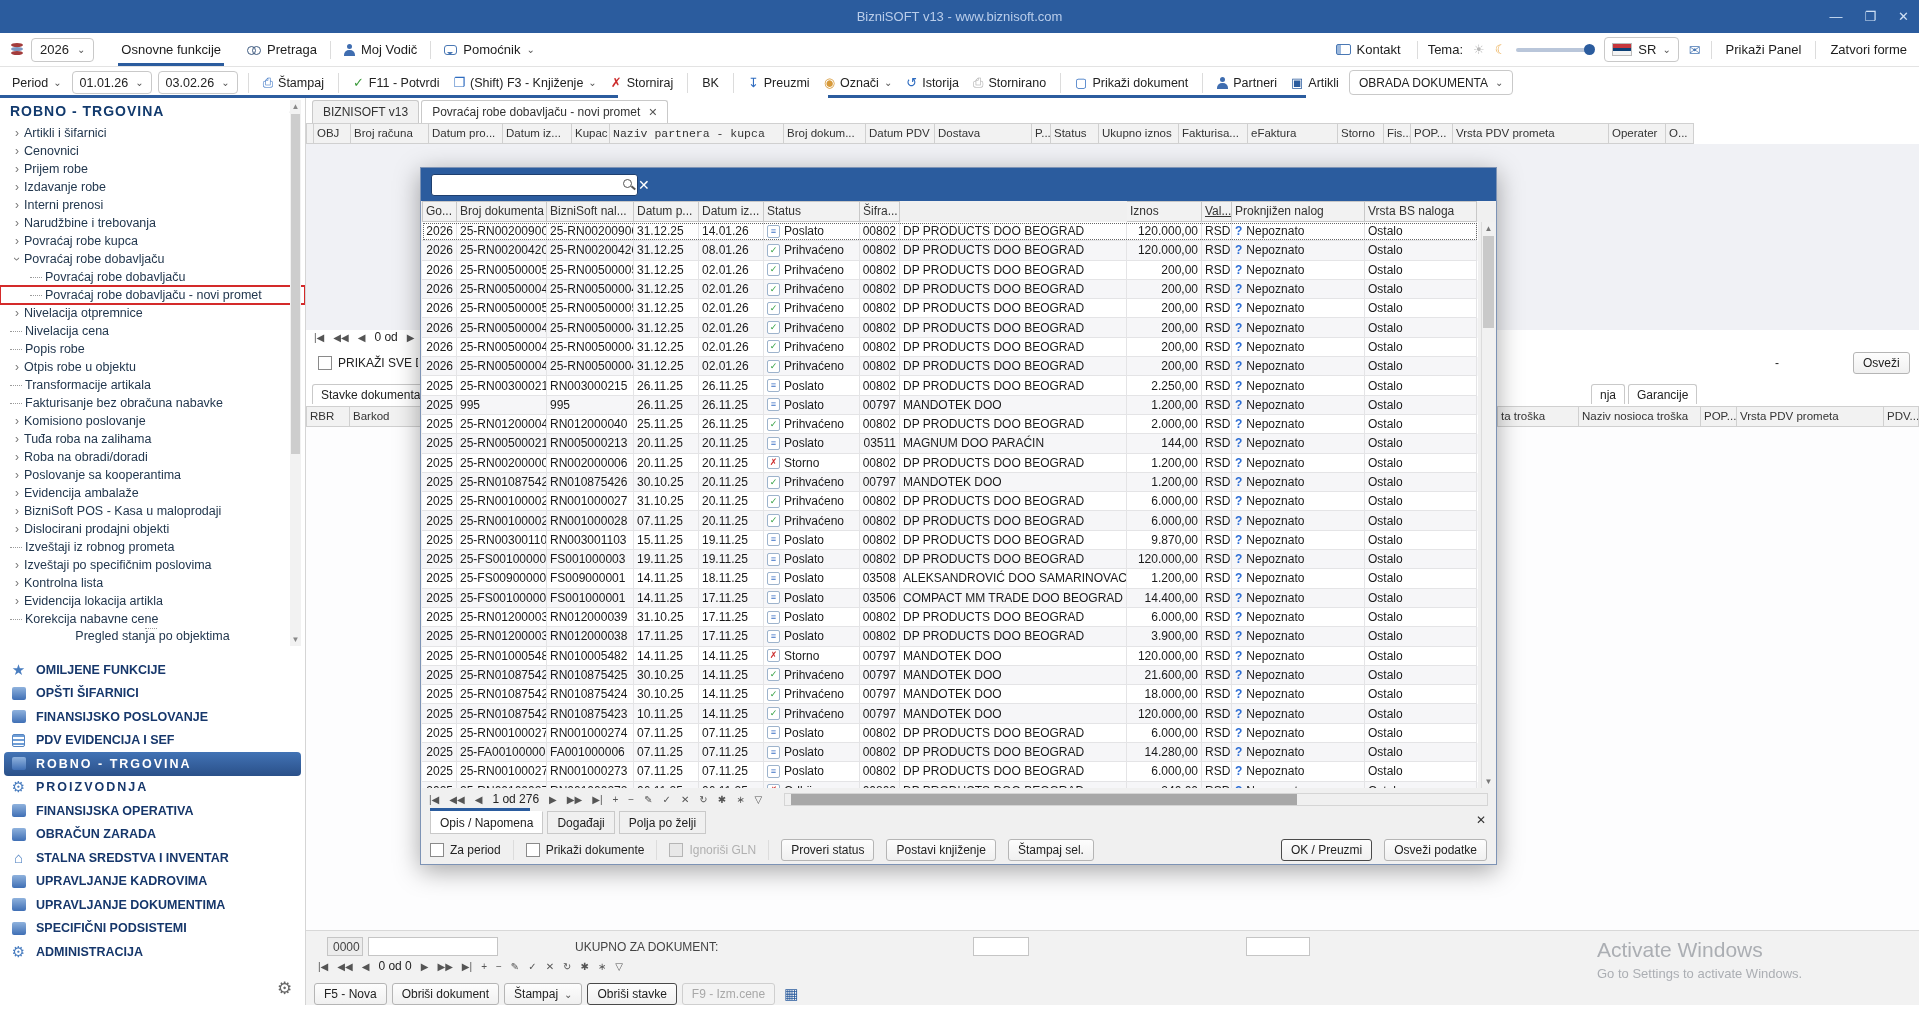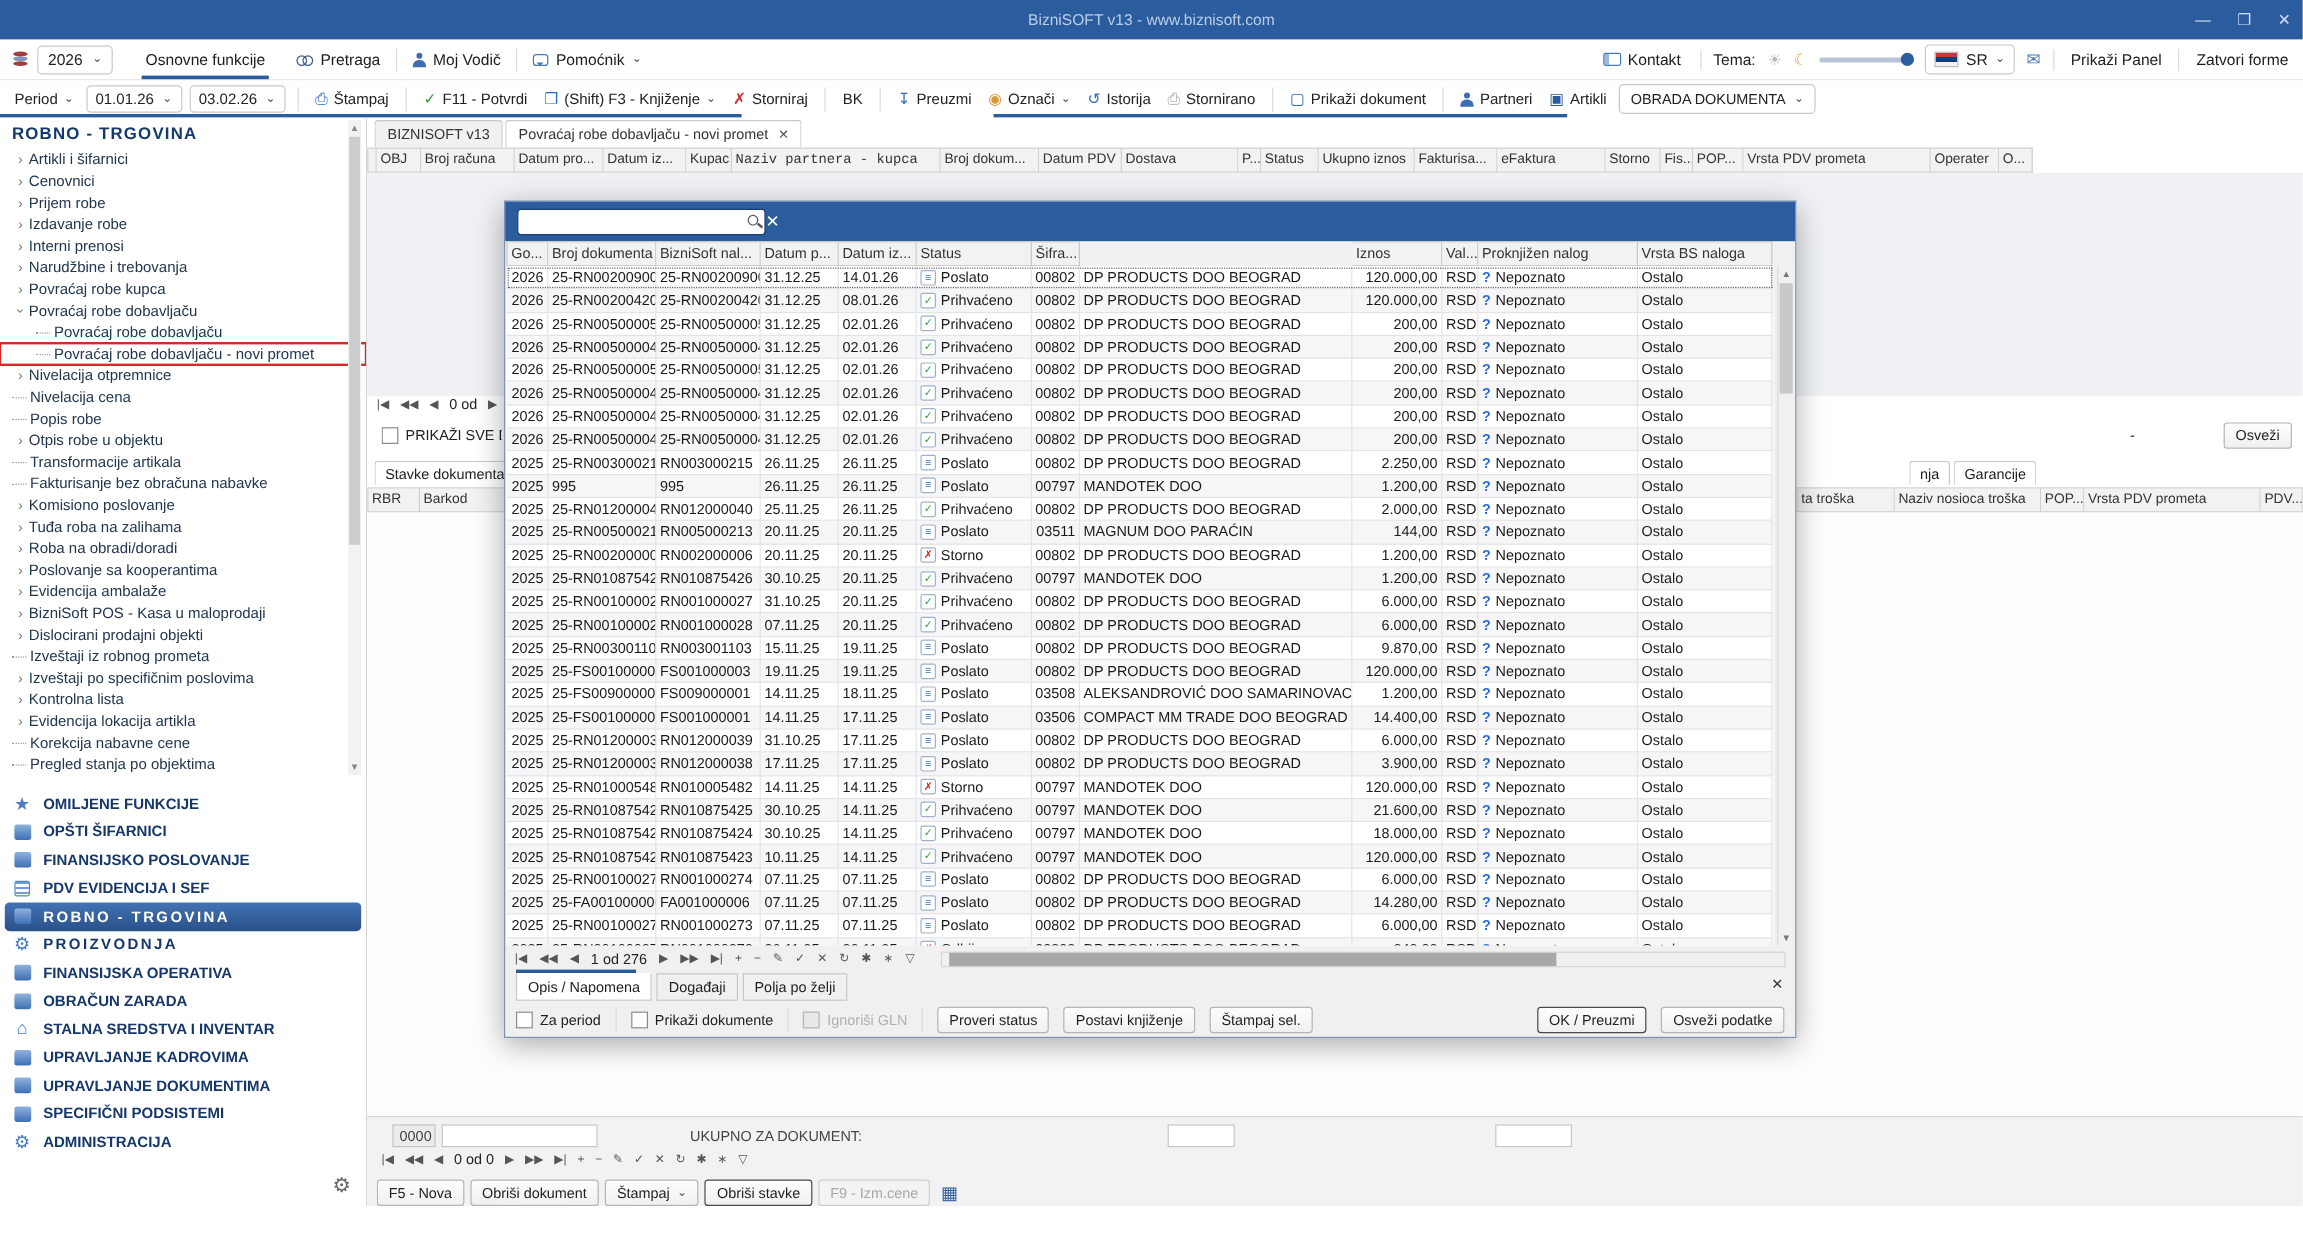--- a/index.html
+++ b/index.html
@@ -646,7 +646,7 @@
         <span class="mh-cell" style="width: 40px;">Šifra...</span>
         <span class="mh-cell" style="width: 227px; margin-top: 39px;">Naziv partnera</span>
         <span class="mh-cell" style="width: 75px;">Iznos</span>
-        <span class="mh-cell" style="width: 30px;">Val...</span>
+        <span class="mh-cell" style="width: 30px; text-decoration: underline;">Val...</span>
         <span class="mh-cell" style="width: 133px;">Proknjižen nalog</span>
         <span class="mh-cell" style="width: 112px;">Vrsta BS naloga</span>
       </div>

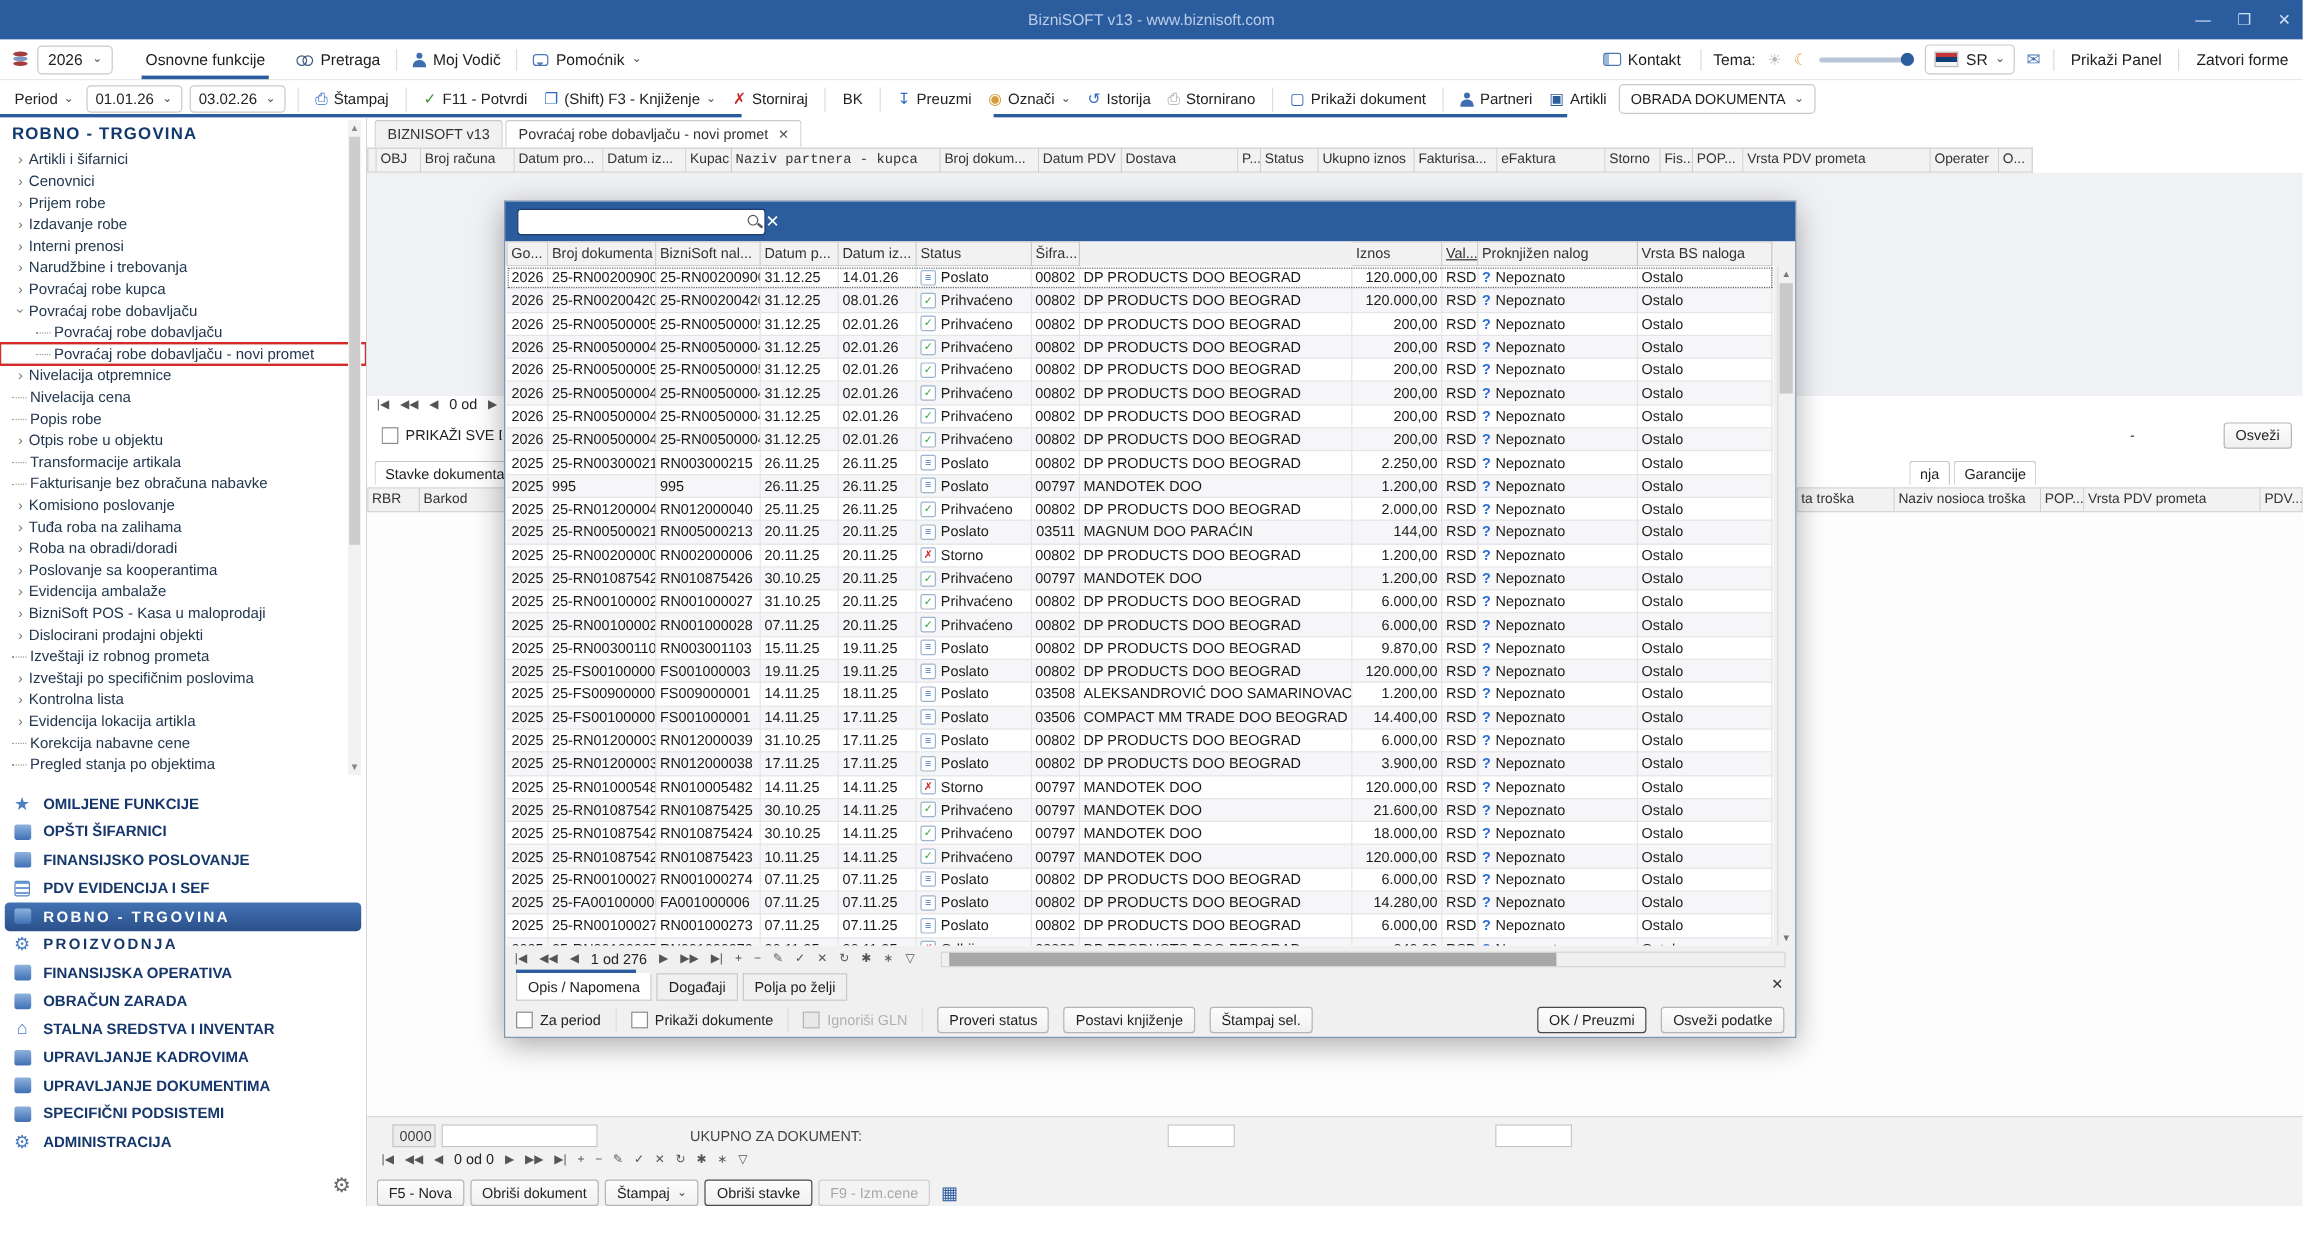--- a/index.html
+++ b/index.html
@@ -409,7 +409,7 @@
           <span class="tree-dash"></span>
           <span>Korekcija nabavne cene</span>
         </div>
-        <div class="tree-item" style="padding-left: 10px;">
+        <div class="tree-item" style="padding-left: 0; flex-direction: column;">
           <span class="tree-dash"></span>
           <span>Pregled stanja po objektima</span>
         </div>

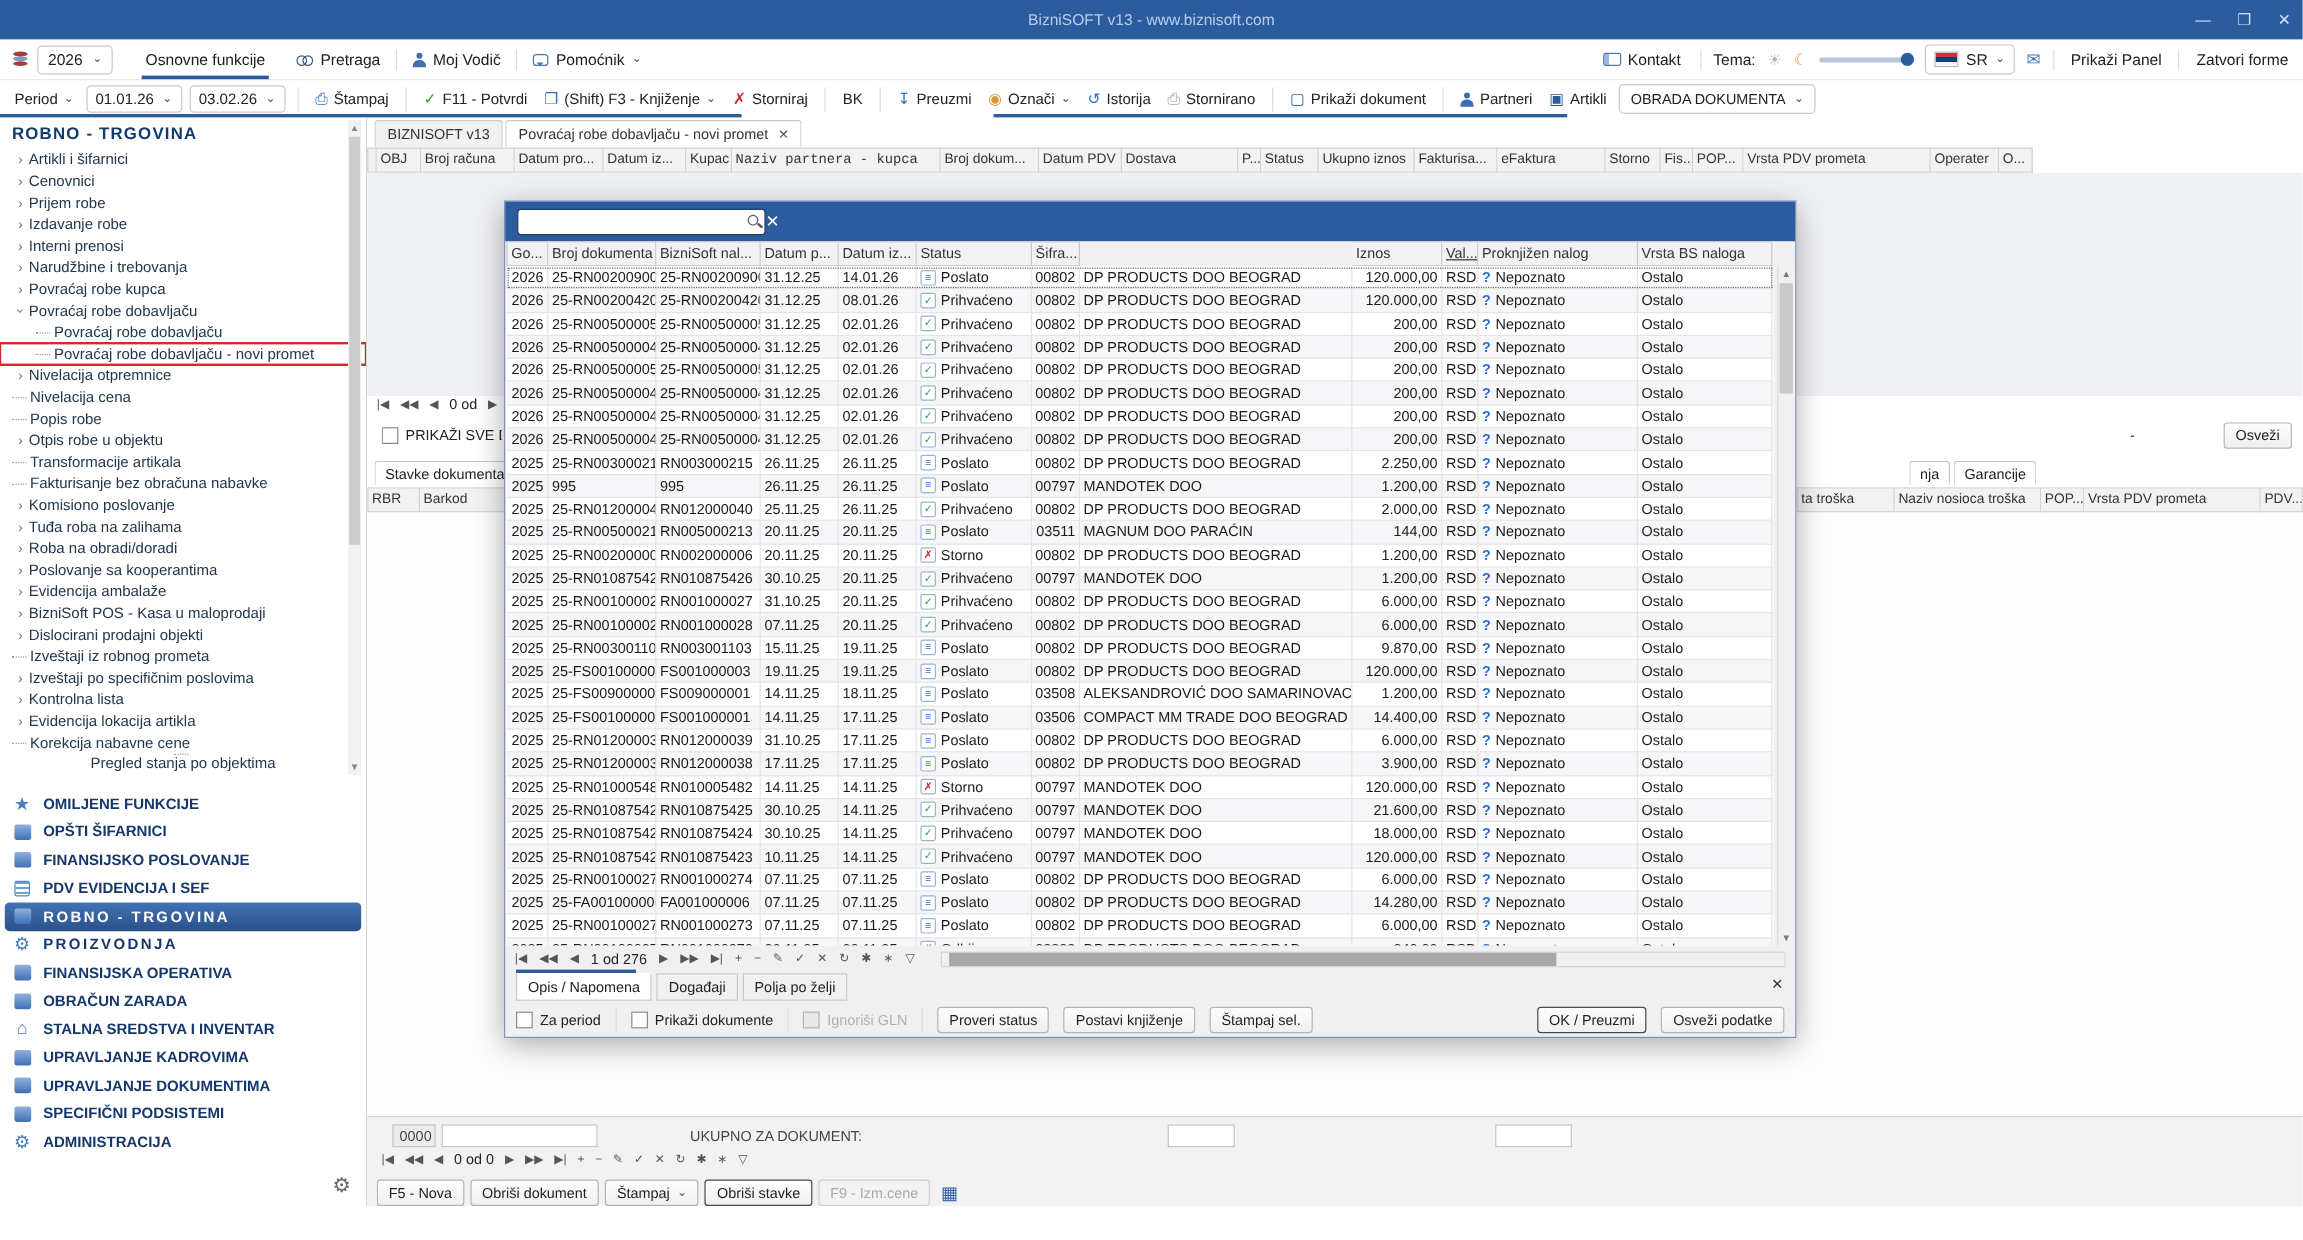--- a/index.html
+++ b/index.html
@@ -1313,6 +1313,10 @@
   </div>
 
 
+  <div class="watermark">
+    <div class="l1">Activate Windows</div>
+    <div class="l2">Go to Settings to activate Windows.</div>
+  </div>
 
 </div>
 

